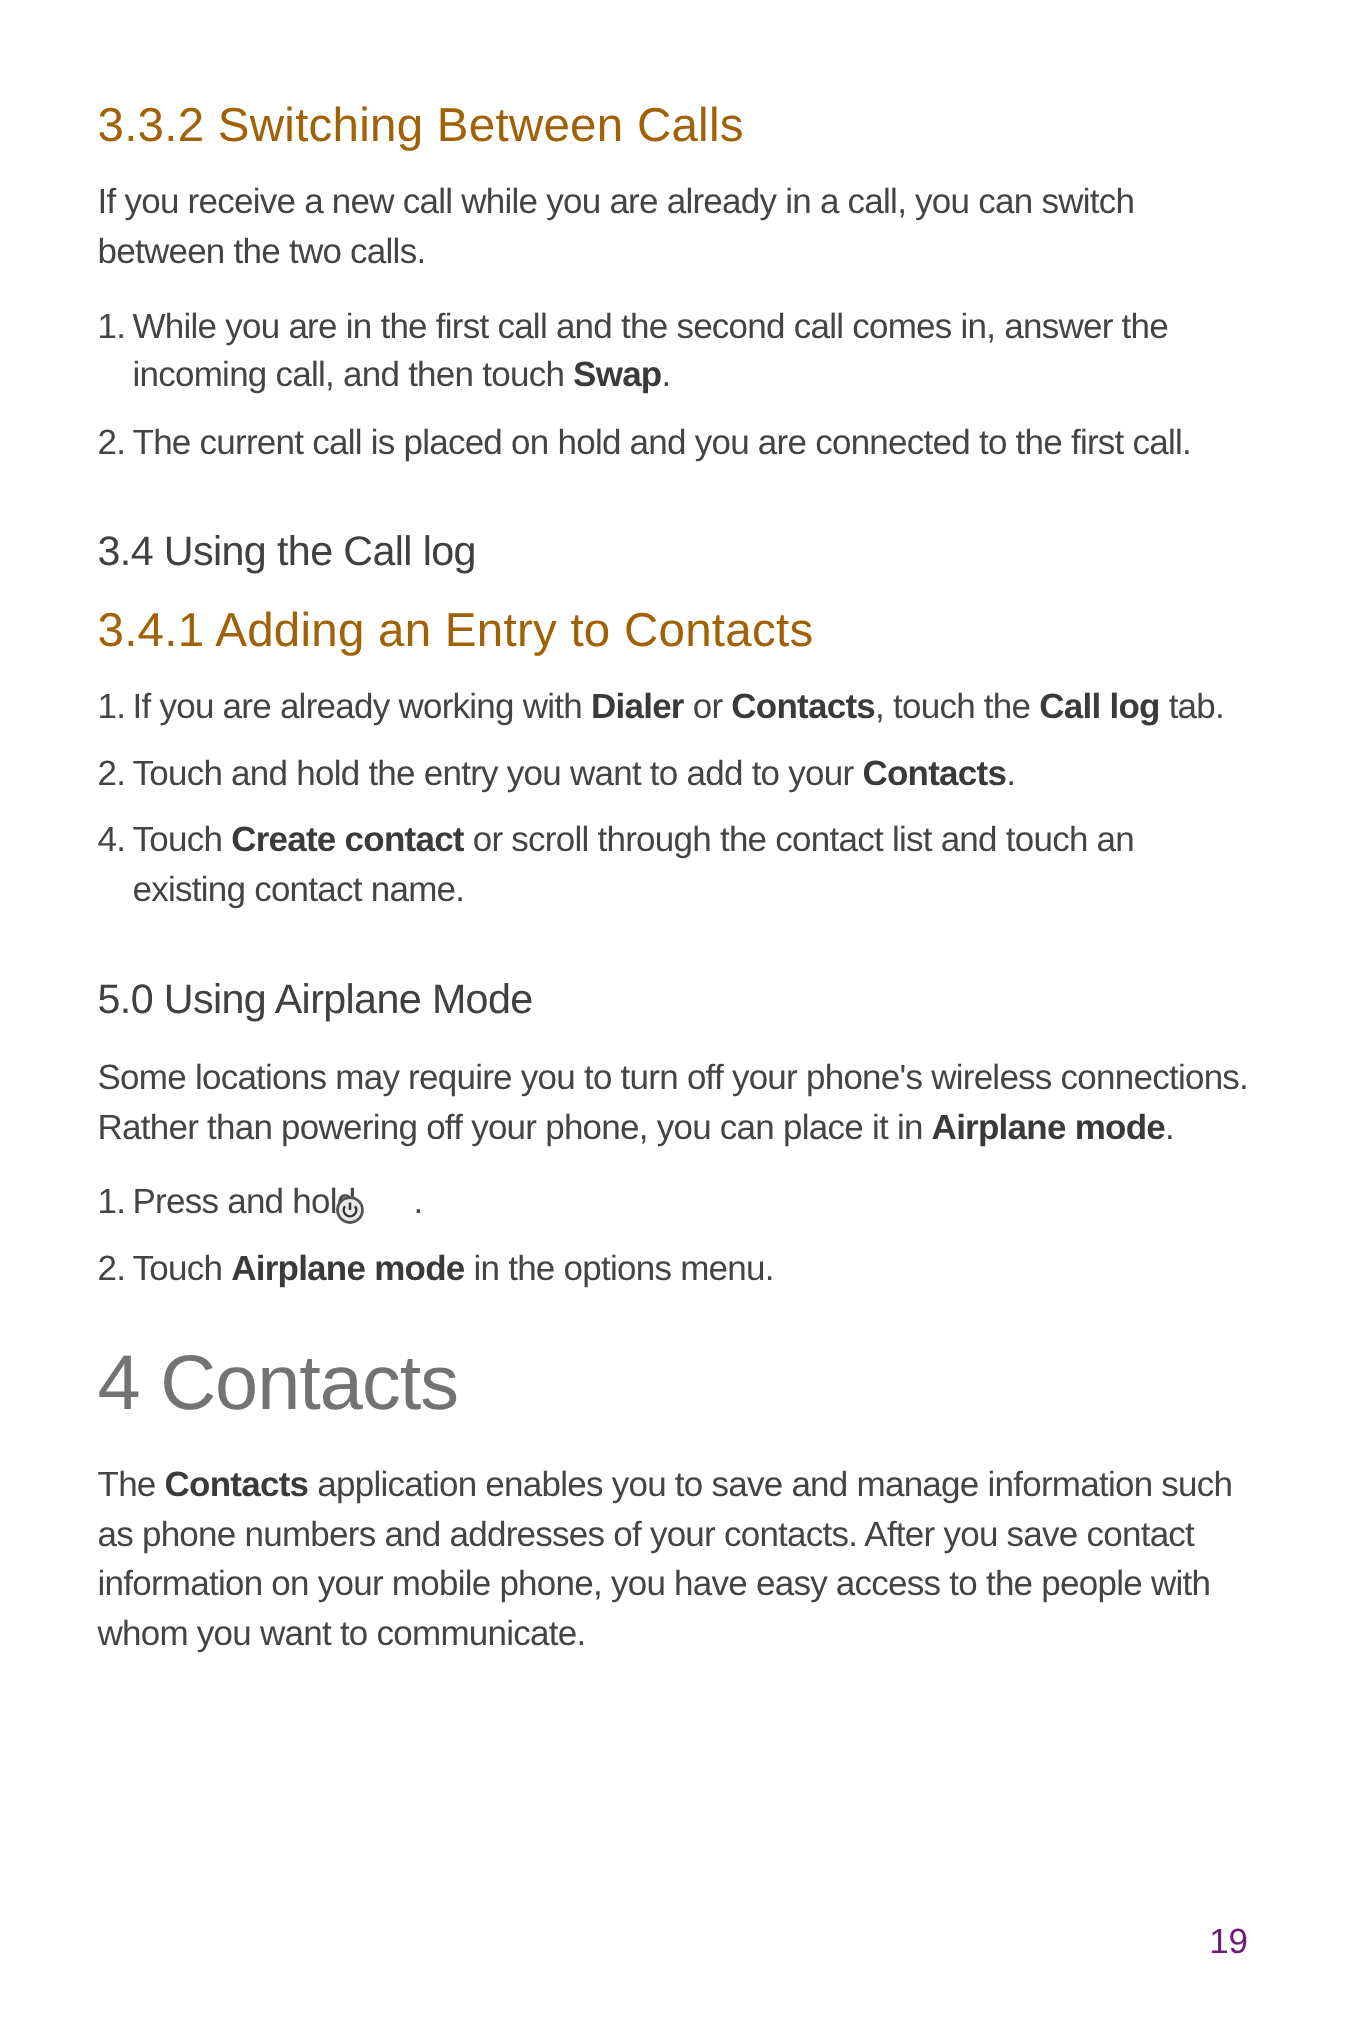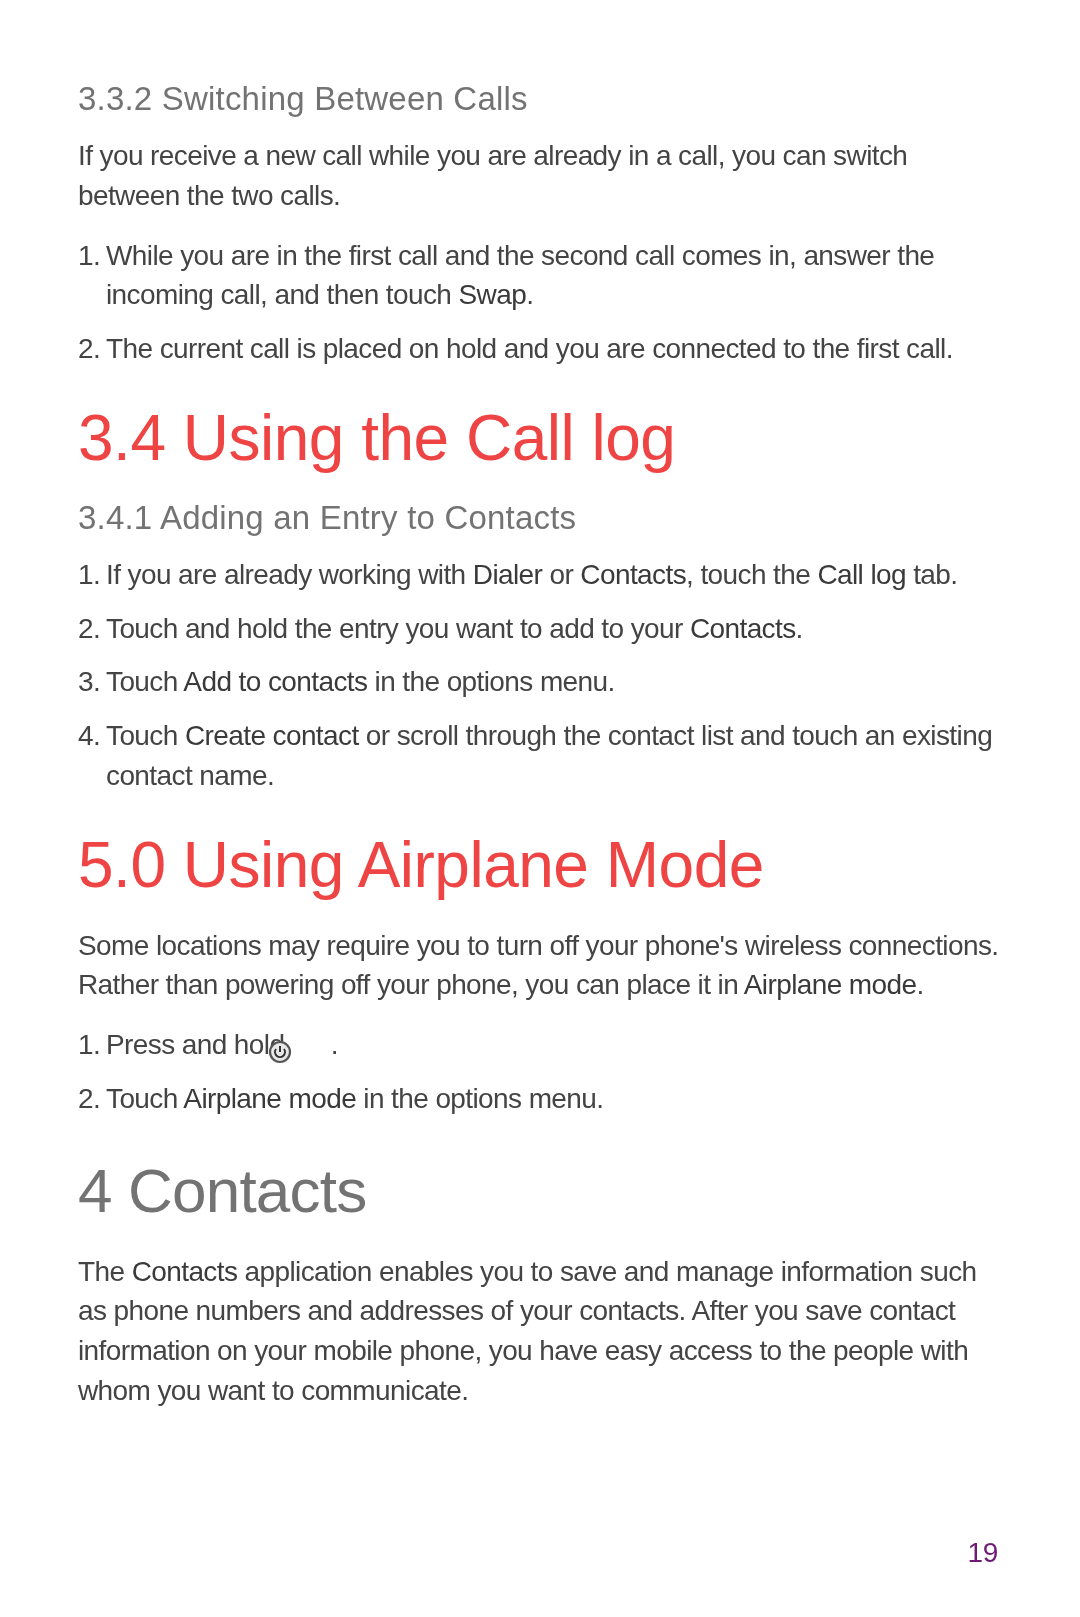--- a/index.html
+++ b/index.html
@@ -18,9 +18,9 @@
       letter-spacing: -0.3px;
     }
     .h3 {
-      font-size: 33px;
+      font-size: 38px;
       font-weight: normal;
-      color: #737373;
+      color: #a16207;
       margin-bottom: 18px;
       letter-spacing: 0.2px;
     }

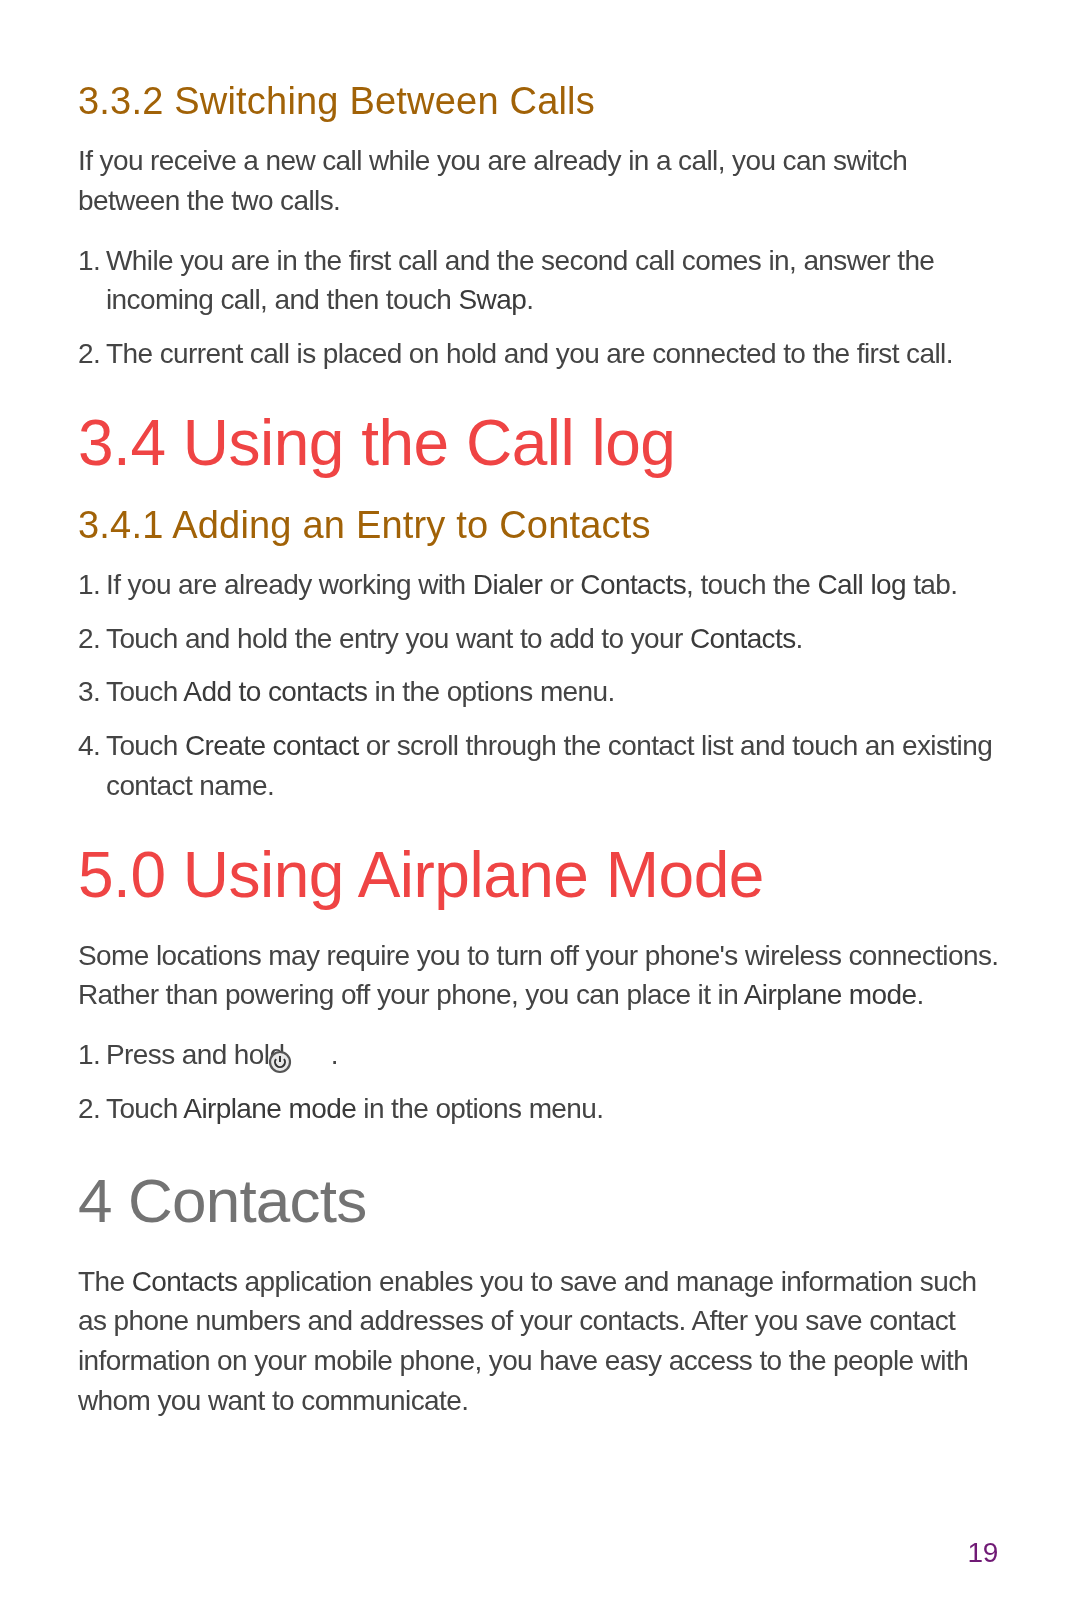--- a/index.html
+++ b/index.html
@@ -62,7 +62,7 @@
       text-indent: 0;
     }
     .bold {
-      font-weight: normal;
+      font-weight: bold;
       color: #3a3a3a;
     }
     .power-icon {

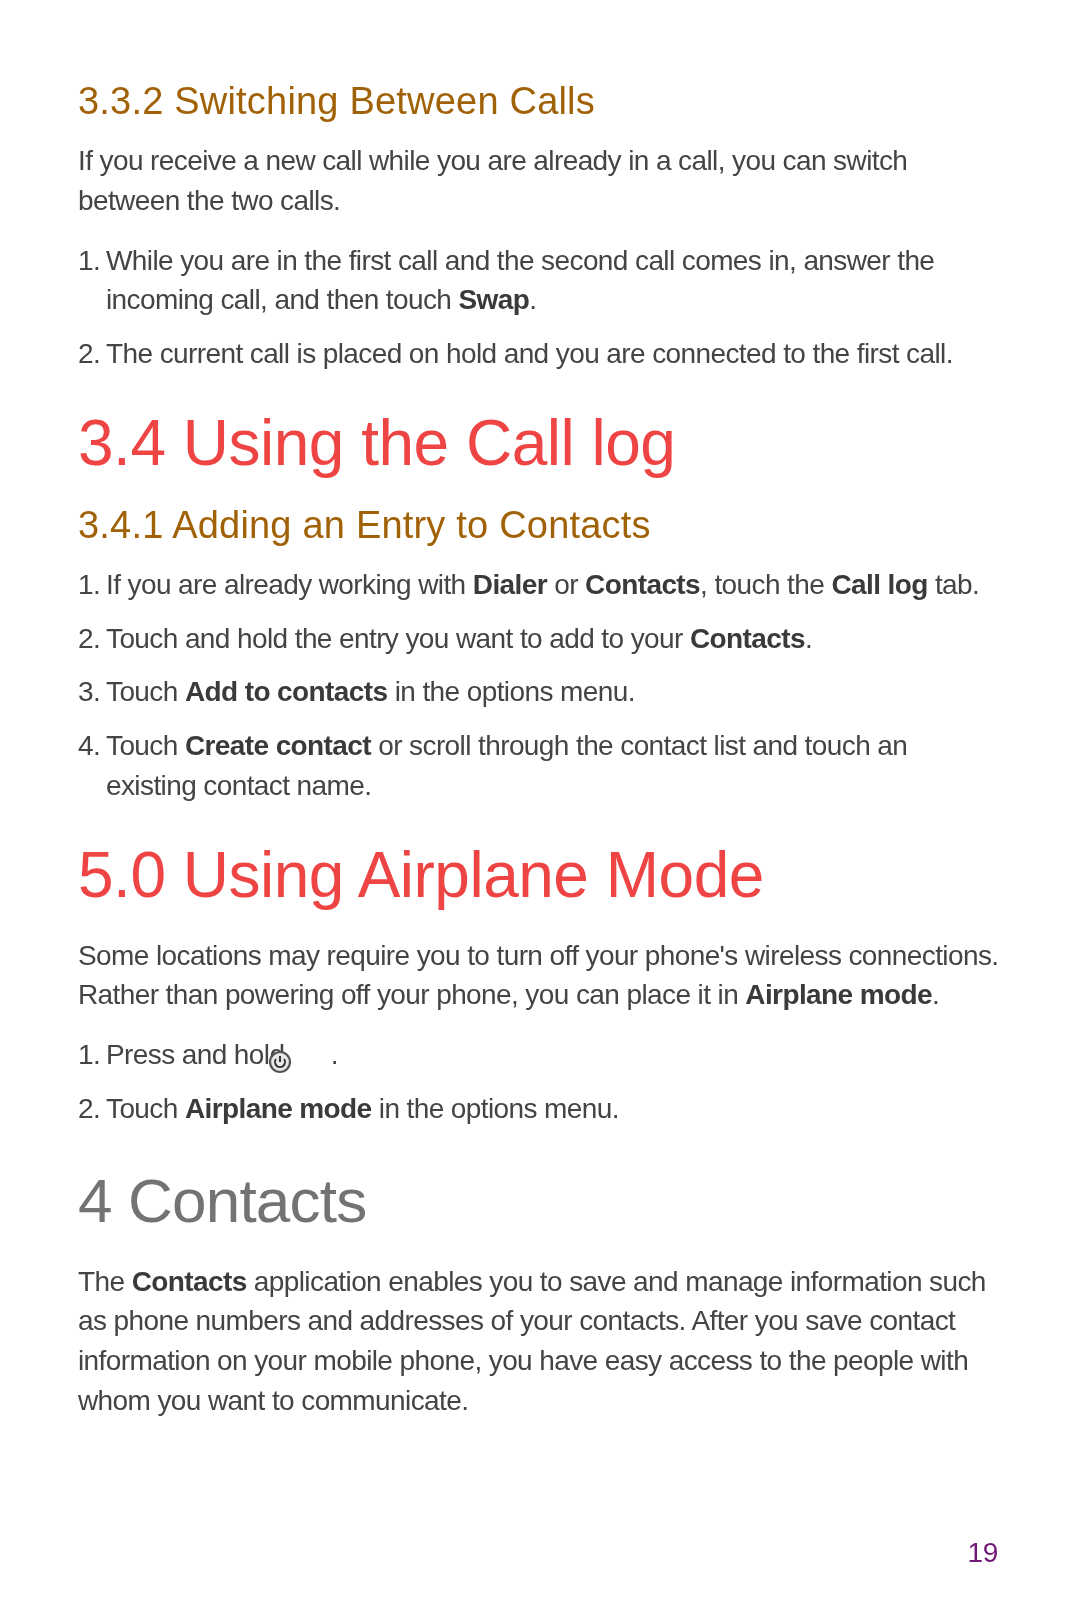--- a/index.html
+++ b/index.html
@@ -25,10 +25,10 @@
       letter-spacing: 0.2px;
     }
     .h2 {
-      font-size: 64px;
+      font-size: 33px;
       font-weight: normal;
-      color: #ef4444;
-      margin-top: 32px;
+      color: #404040;
+      margin-top: 48px;
       margin-bottom: 24px;
       letter-spacing: -0.5px;
     }

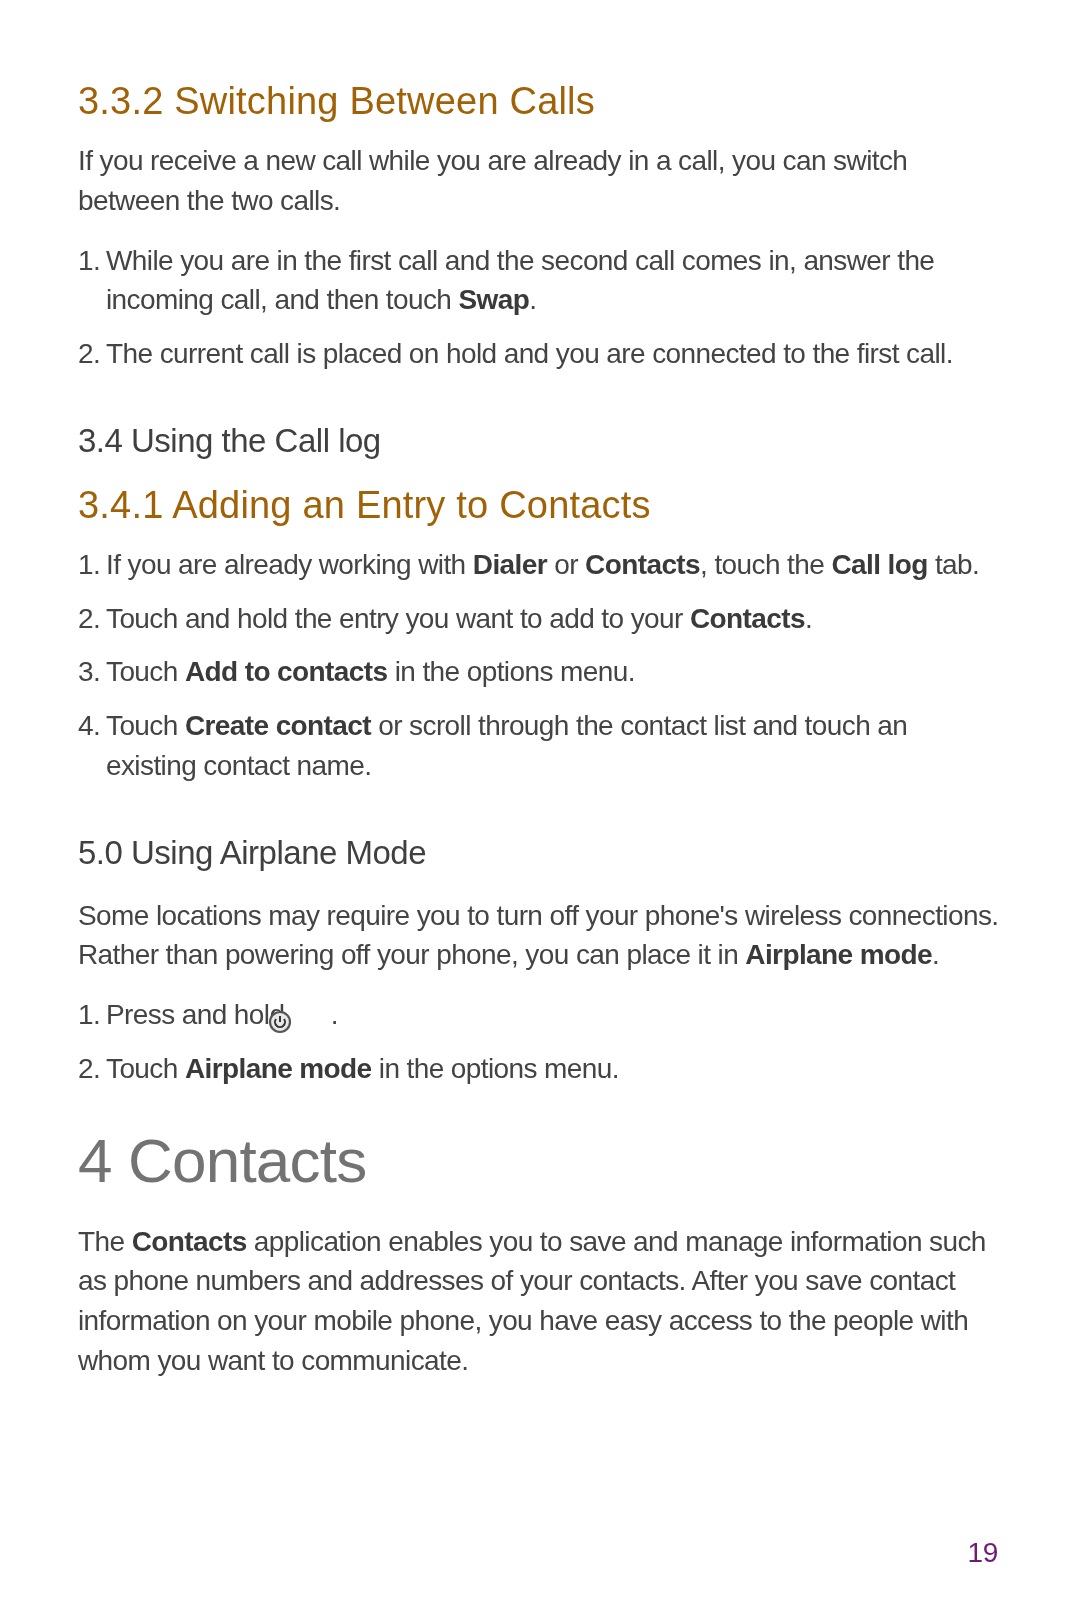--- a/index.html
+++ b/index.html
@@ -110,9 +110,6 @@
     <span class="num">2.</span><span>Touch and hold the entry you want to add to your </span><span class="bold">Contacts</span><span>.</span>
   </div>
   <div class="list-item">
-    <span class="num">3.</span><span>Touch </span><span class="bold">Add to contacts</span><span> in the options menu.</span>
-  </div>
-  <div class="list-item">
     <span class="num">4.</span><span>Touch </span><span class="bold">Create contact</span><span> or scroll through the contact list and touch an existing contact name.</span>
   </div>
 </div>

